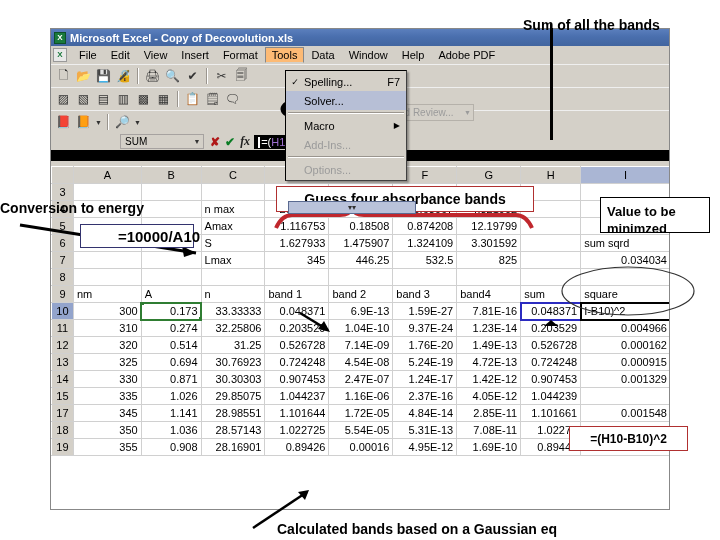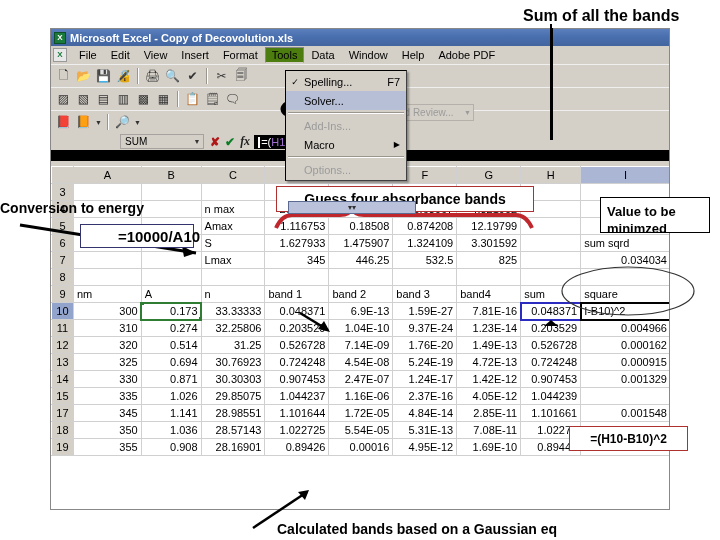--- a/index.html
+++ b/index.html
@@ -518,7 +518,7 @@
   <polygon points="309,490 298,492 305,500" fill="#000"></polygon>
 </svg>
 
-<div class="anno-text" style="left:523px;top:7px;font-size:16px;">Sum of all the bands</div>
+<div class="anno-text" style="left:523px;top:17px;font-size:14px;">Sum of all the bands</div>
 
 <div class="anno-text" style="left:0px;top:200px;font-size:14px;">Conversion to energy</div>
 

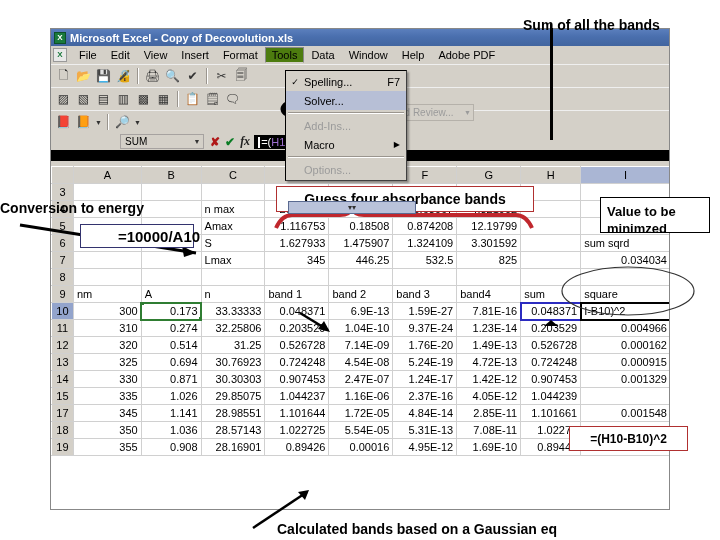--- a/index.html
+++ b/index.html
@@ -49,7 +49,7 @@
     text-align:center;line-height:12px;box-sizing:border-box;
   }
   .menu-item{padding:2px 7px;white-space:nowrap;}
-  .menu-item.open{background:#4d7c0f;border:1px solid #888;border-bottom:1px solid #d4d0c8;padding:1px 6px;}
+  .menu-item.open{background:#fdba74;border:1px solid #888;border-bottom:1px solid #d4d0c8;padding:1px 6px;}
 
   .toolbar{
     height:22px;background:#d4d0c8;display:flex;align-items:center;

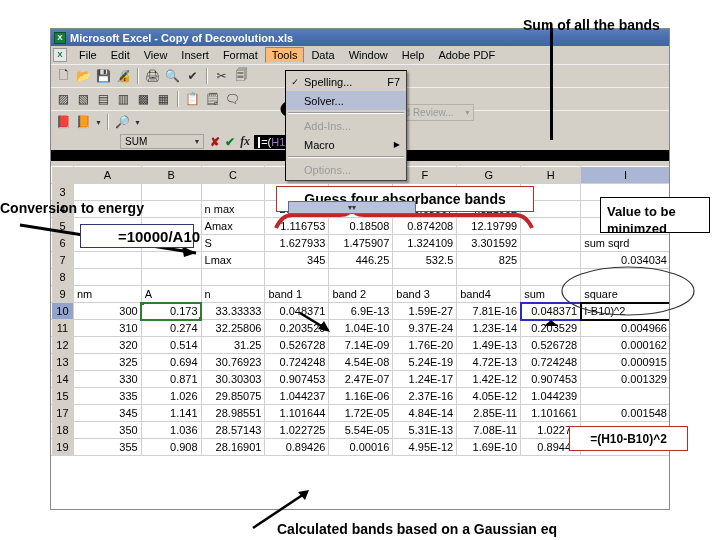--- a/index.html
+++ b/index.html
@@ -483,13 +483,13 @@
     <span>Solver...</span>
   </div>
   <div class="divider"></div>
-  <div class="mi disabled">
-    <span>Add-Ins...</span>
-  </div>
   <div class="mi">
     <span>Macro</span>
     <span class="sub">▶</span>
   </div>
+  <div class="mi disabled">
+    <span>Add-Ins...</span>
+  </div>
   <div class="divider"></div>
   <div class="mi disabled">
     <span>Options...</span>

